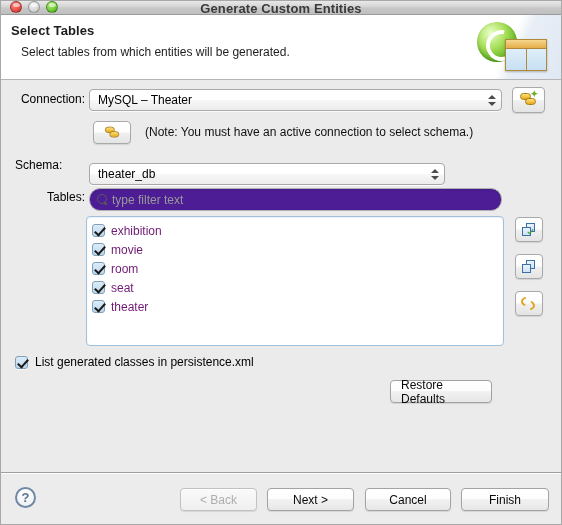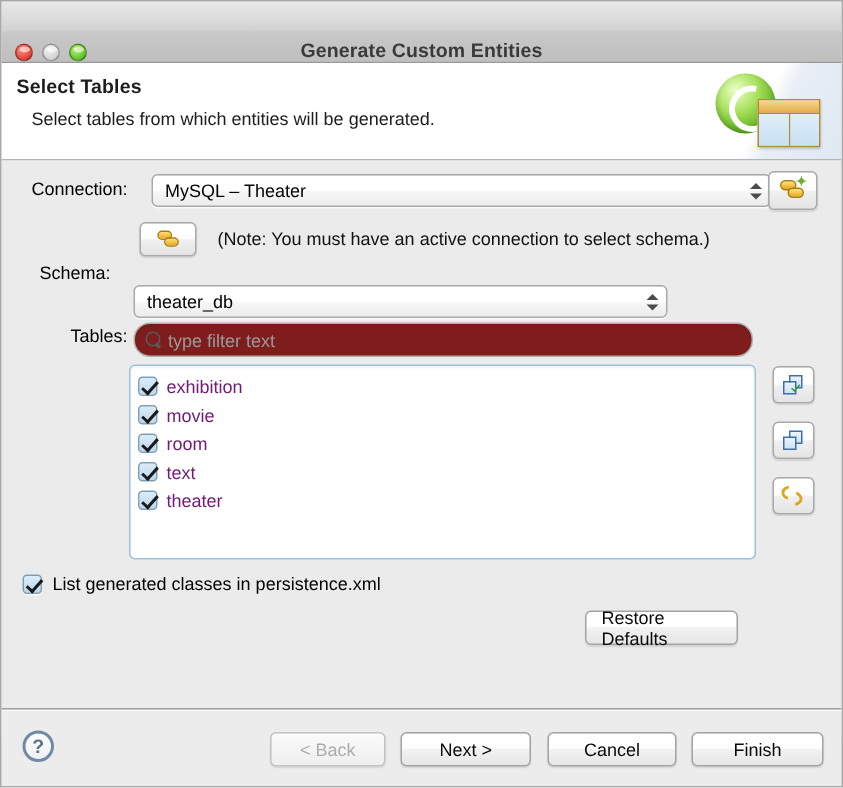--- a/index.html
+++ b/index.html
@@ -23,10 +23,10 @@
   
   .titlebar {
     position: relative;
-    height: 41px;
+    height: 14px;
     background: linear-gradient(to bottom, #e9e9e9 0%, #d2d2d2 48%, #c8c8c8 52%, #bfbfbf 100%);
     border-bottom: 1px solid #9a9a9a;
-    display: flex; align-items: flex-end;
+    display: flex; align-items: flex-start;
   }
   .traffic { display: flex; gap: 6px; padding-left: 9px; }
   .light {

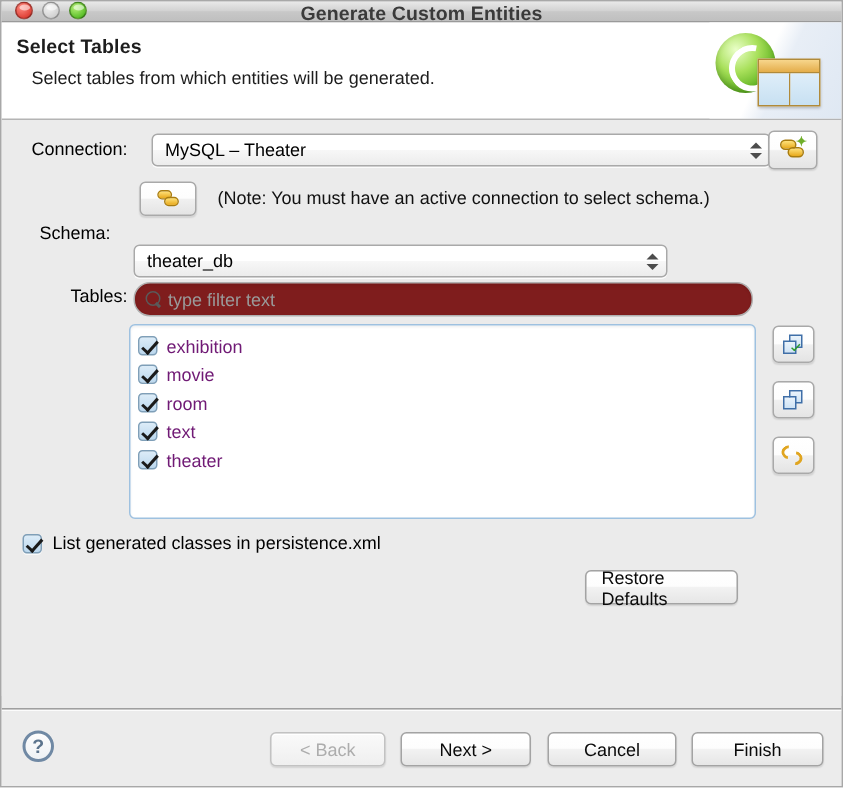--- a/index.html
+++ b/index.html
@@ -315,7 +315,7 @@
     <div class="row" style="left:14px; top:12px; width:70px; justify-content:flex-end;">
       <span class="lbl">Connection:</span>
     </div>
-    <div class="combo" style="position:absolute; left:88px; top:9px; width:413px;margin-left:12px;">
+    <div class="combo" style="position:absolute; left:88px; top:9px; width:413px;">
       <span>MySQL – Theater</span>
       <span class="stepper">
         <span class="up"></span>

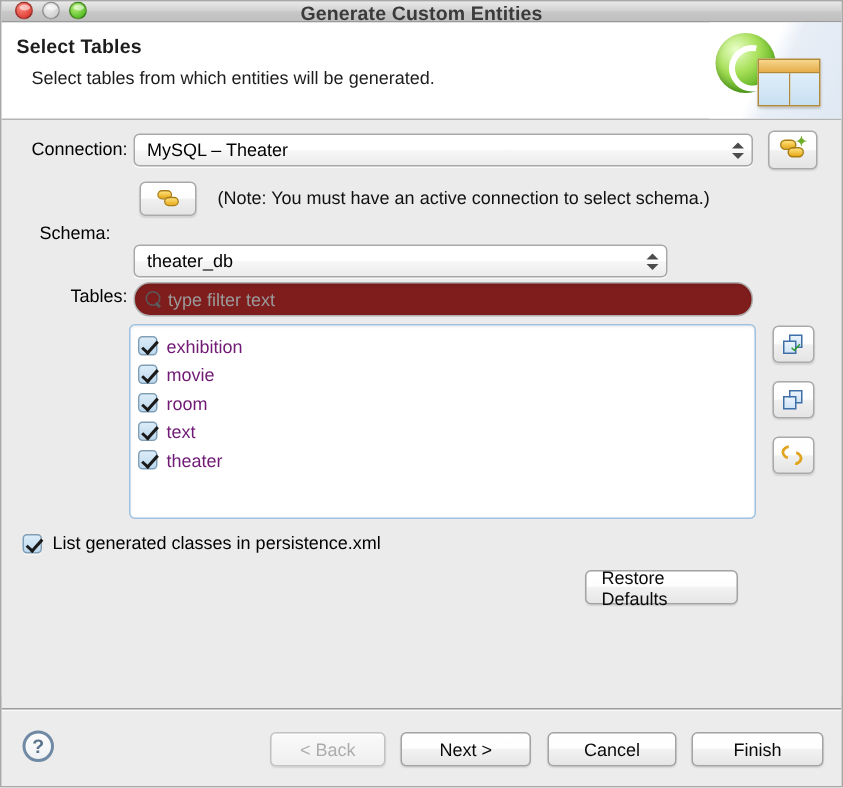--- a/index.html
+++ b/index.html
@@ -338,7 +338,7 @@
     </div>
     <div style="position:absolute; left:144px; top:45px; font-size:12px; color:#111;">(Note: You must have an active connection to select schema.)</div>
 
-    <div class="row" style="left:14px; top:68px; width:70px; justify-content:center;">
+    <div class="row" style="left:14px; top:78px; width:70px; justify-content:flex-start;">
       <span class="lbl">Schema:</span>
     </div>
     <div class="combo" style="position:absolute; left:88px; top:83px; width:356px;">

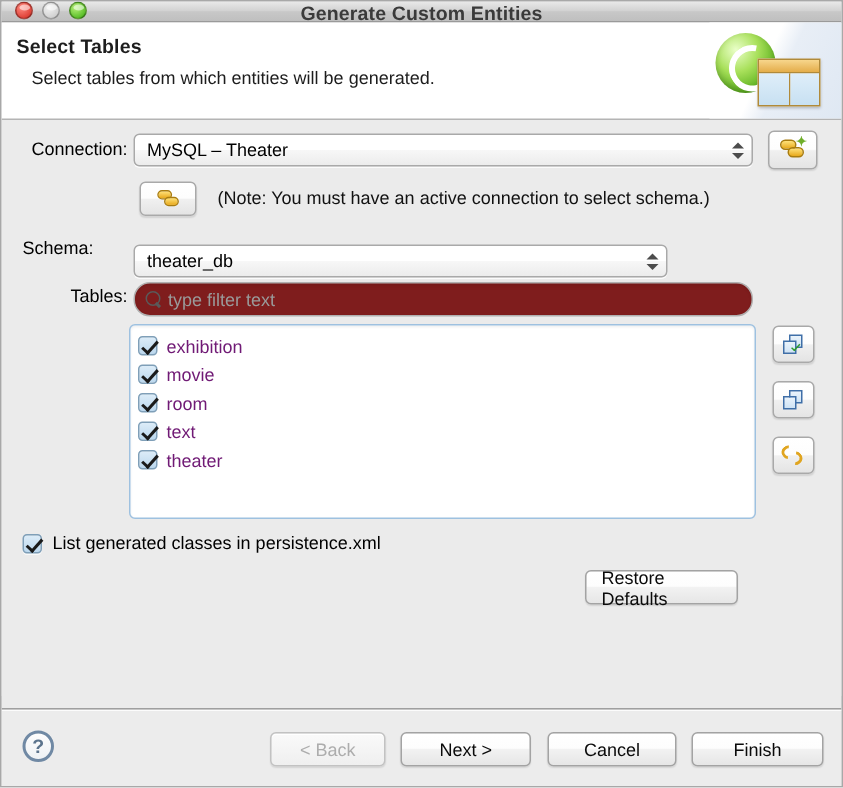--- a/index.html
+++ b/index.html
@@ -140,7 +140,7 @@
   .search {
     position: relative;
     height: 23px;
-    background: #7f1d1d;
+    background: #4c1d95;
     border: 1px solid #b0b0b0;
     border-radius: 11px;
     box-shadow: inset 0 1px 2px rgba(0,0,0,.10);

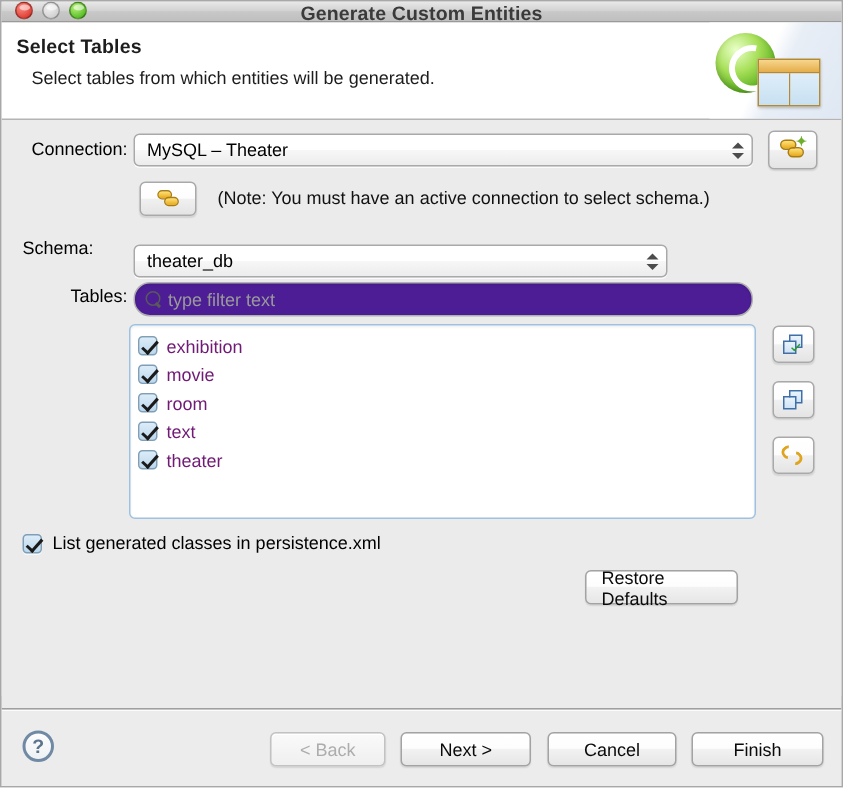--- a/index.html
+++ b/index.html
@@ -372,7 +372,7 @@
       </div>
       <div class="litem">
         <span class="cbx on"></span>
-        <span>text</span>
+        <span>seat</span>
       </div>
       <div class="litem">
         <span class="cbx on"></span>

